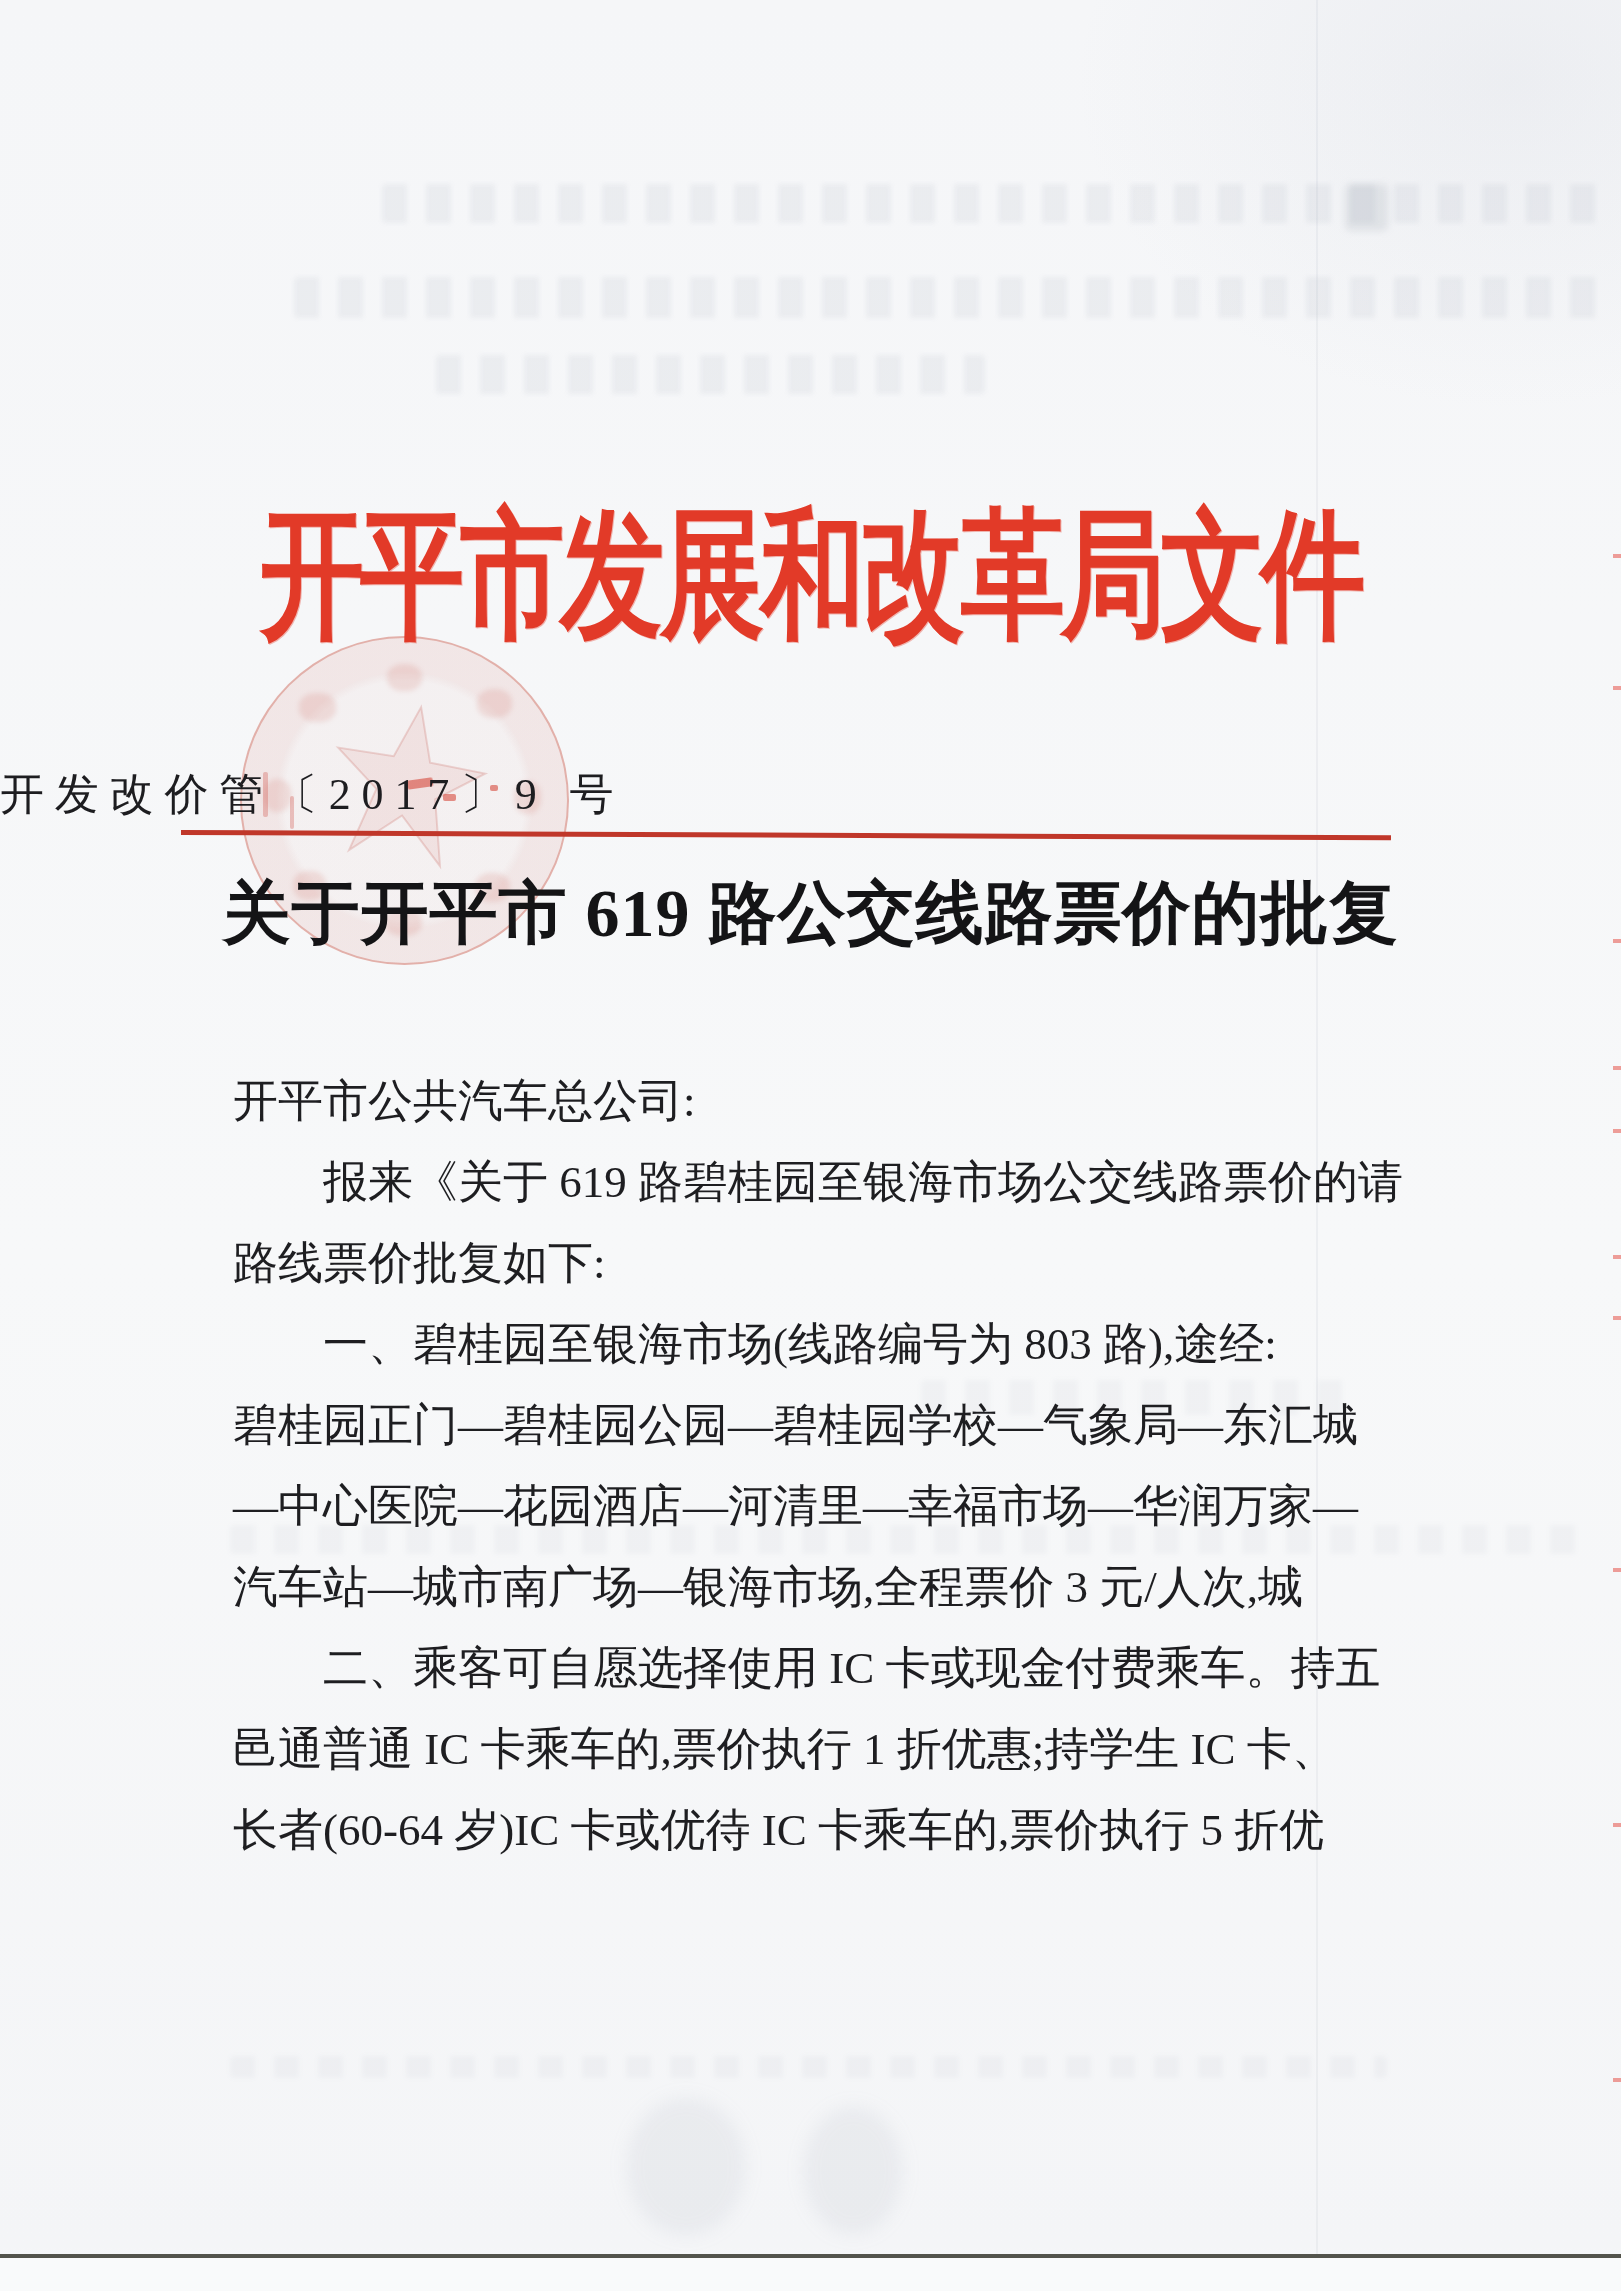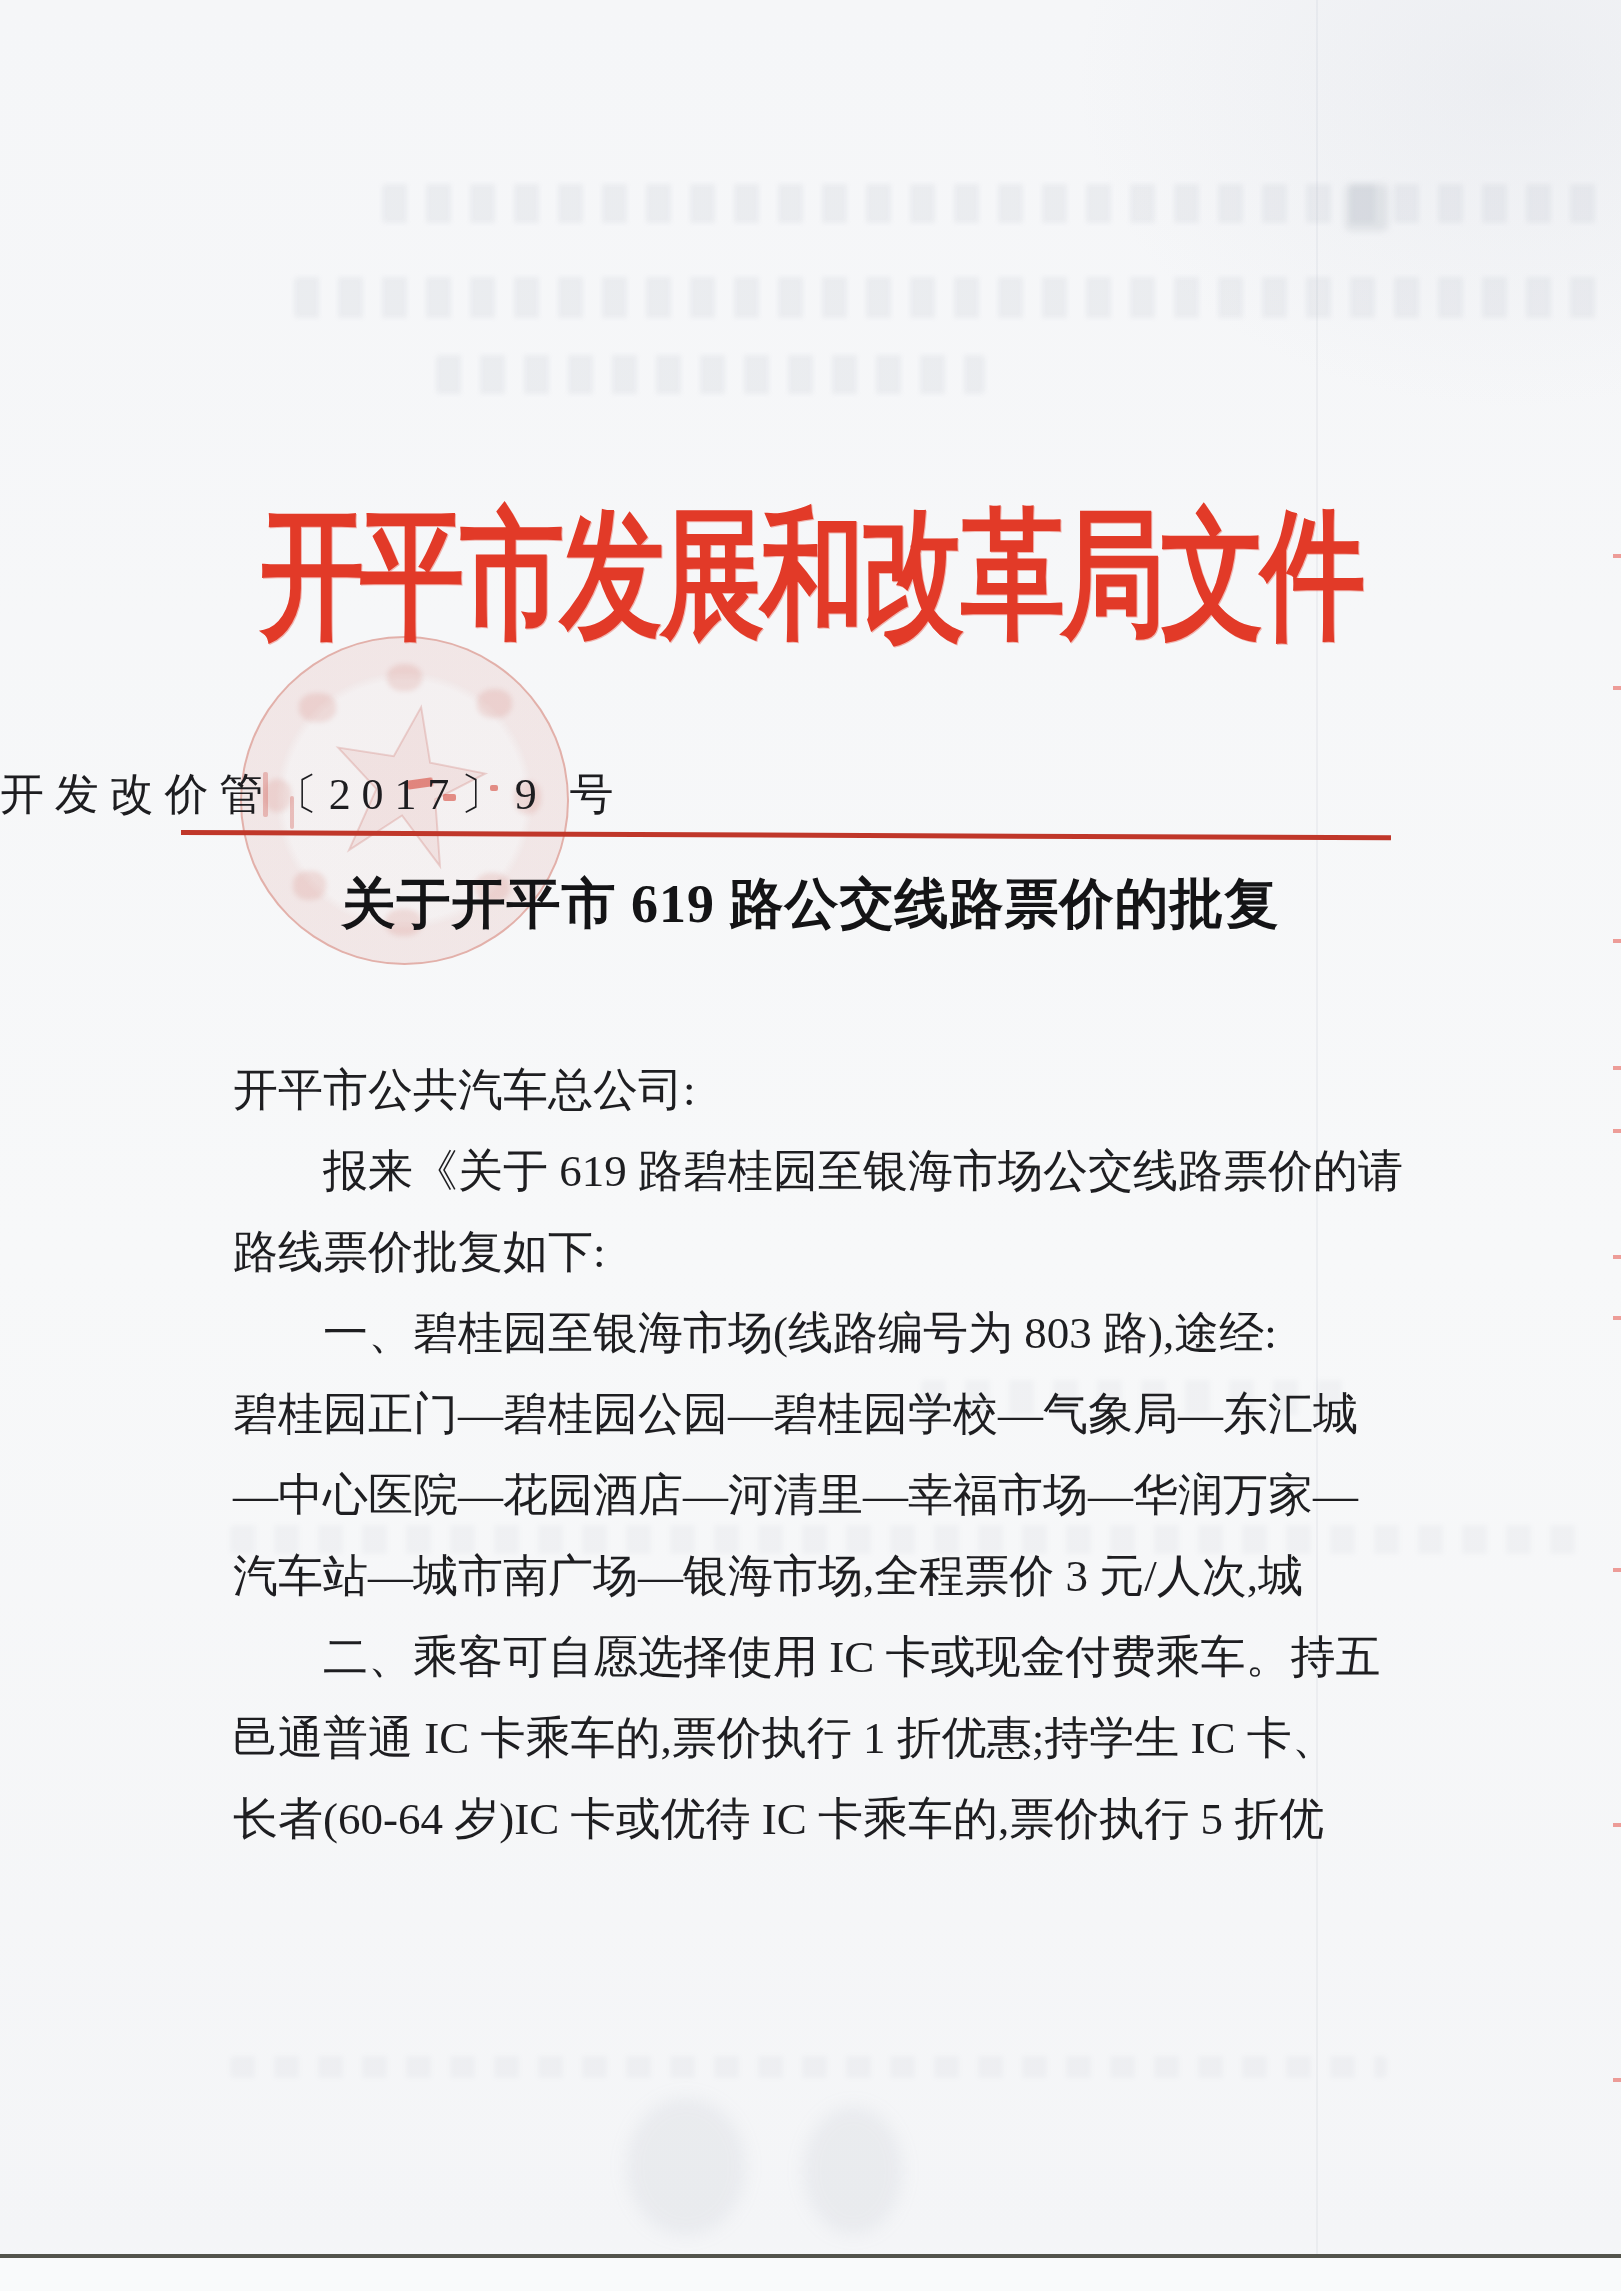--- a/index.html
+++ b/index.html
@@ -68,7 +68,7 @@
   .doc-title{
     position:absolute;top:868px;left:0;width:100%;margin:0;
     text-align:center;
-    font-size:54px;font-weight:bold;color:#141416;letter-spacing:1px;
+    font-size:68px;font-weight:bold;color:#141416;letter-spacing:1px;
     white-space:nowrap;
   }
 

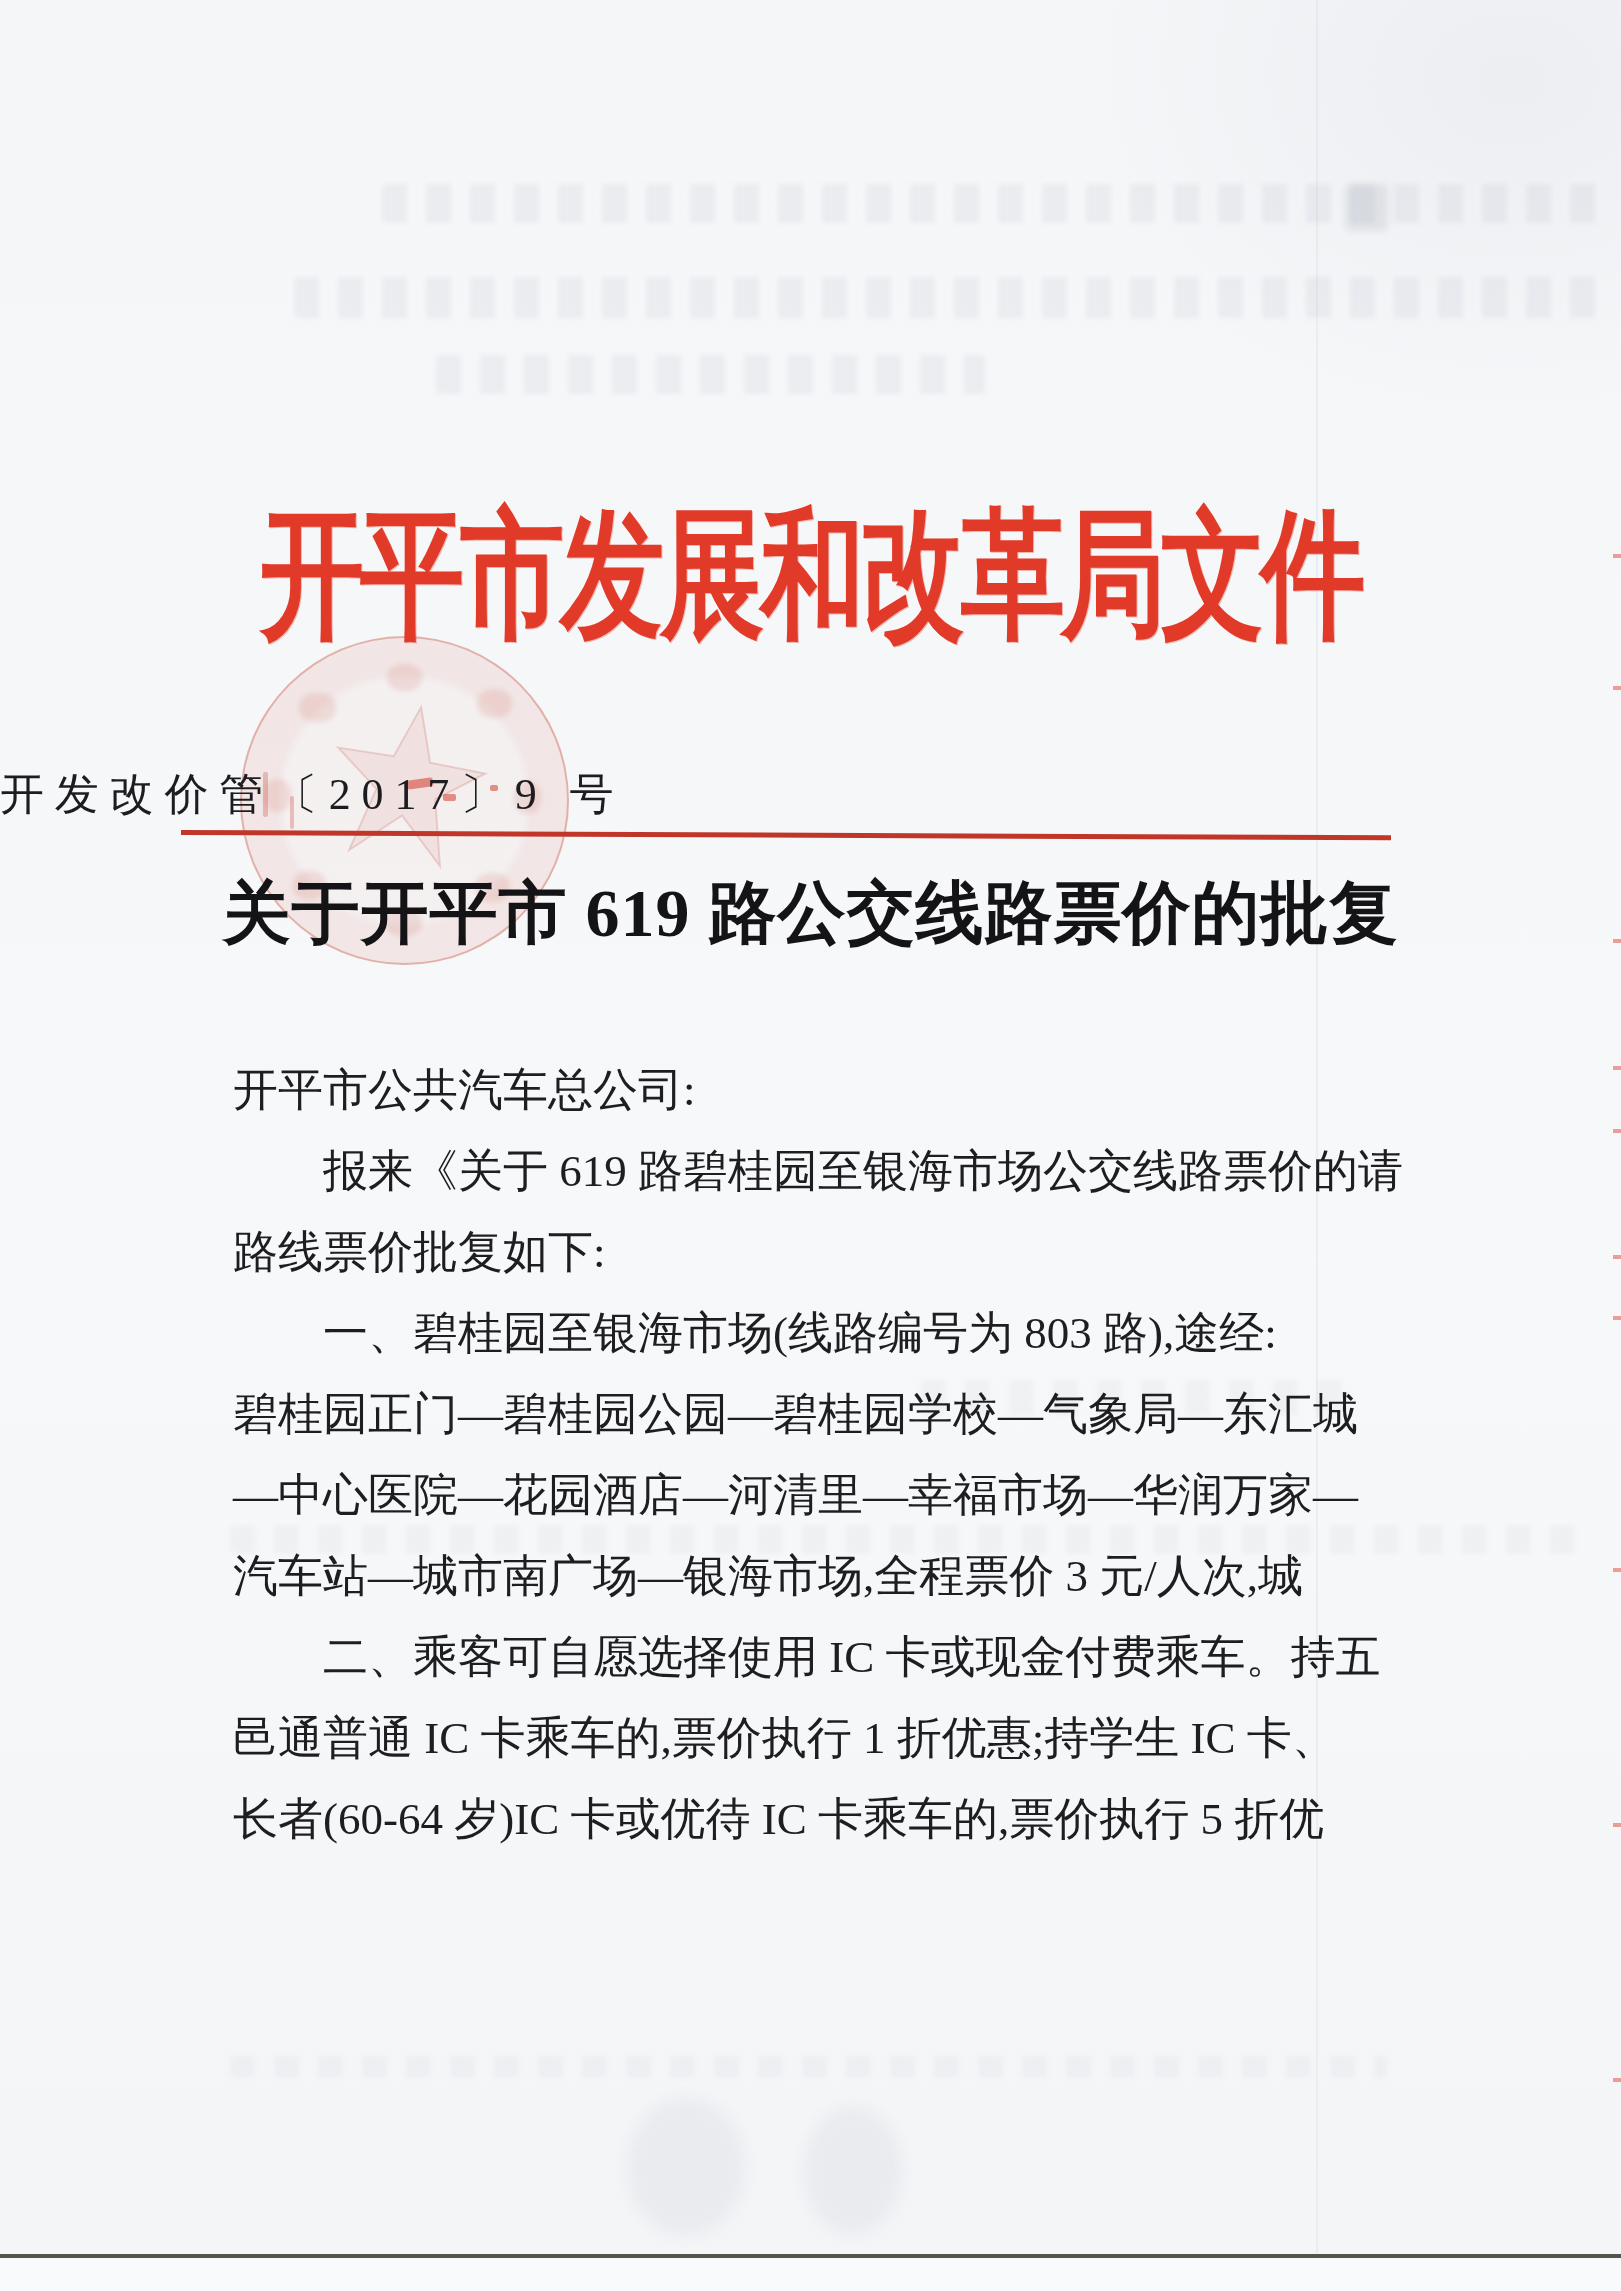--- a/index.html
+++ b/index.html
@@ -77,7 +77,7 @@
     position:absolute;top:1060px;left:233px;width:1162px;
     font-size:45px;color:#1e1e21;
   }
-  .body-line{height:81px;display:flex;white-space:nowrap;}
+  .body-line{height:81px;display:flex;align-items:center;white-space:nowrap;}
   .body-line.indent-2{padding-left:90px;}
 
   

